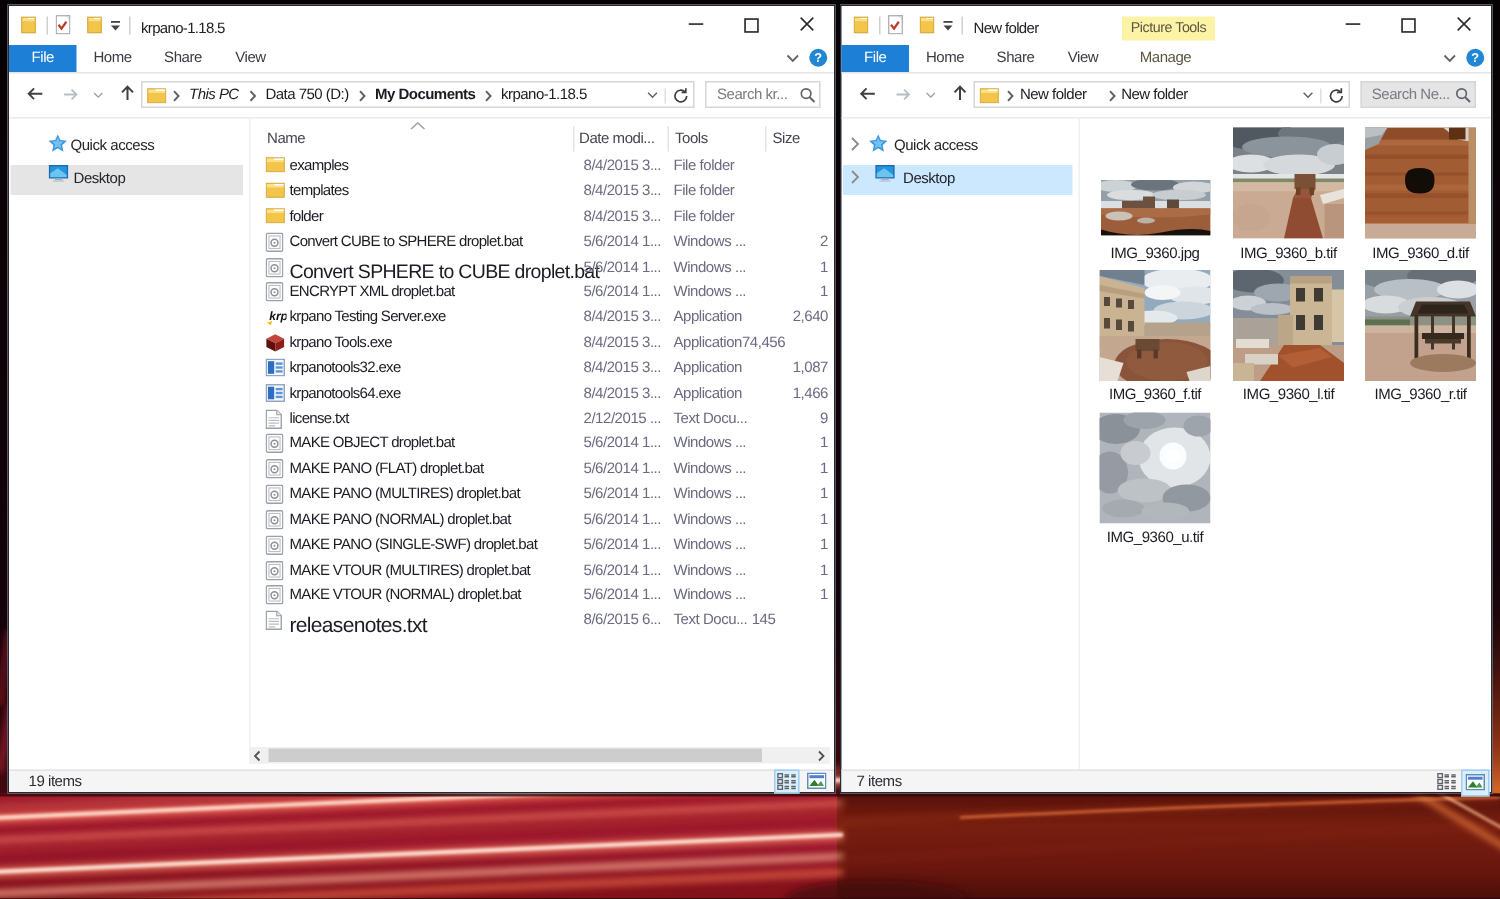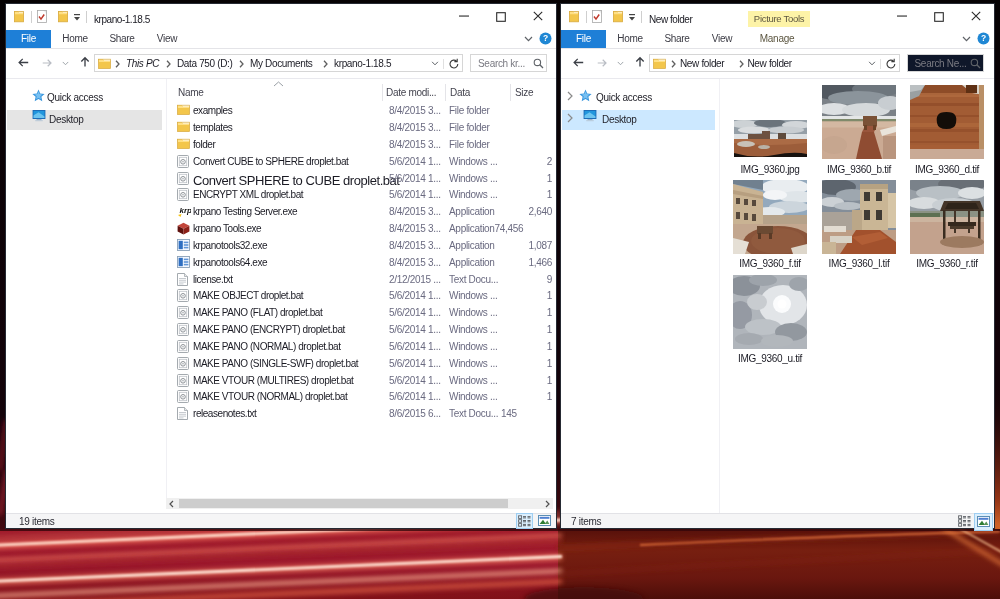--- a/index.html
+++ b/index.html
@@ -170,7 +170,7 @@
             <path d="M1 0.8 L4 4 L1 7.2" fill="none" stroke="#5f5f5f" stroke-width="1.3"></path>
           </svg>
         </div>
-        <div style="position:absolute;left:155px;top:3px;font-size:10px;letter-spacing:-0.35px;color:#1b1b24;white-space:nowrap;">My Documents</div>
+        <div style="position:absolute;left:155px;top:3px;font-size:10px;letter-spacing:-0.35px;color:#1b1b24;white-space:nowrap;font-weight:bold;">My Documents</div>
         <div style="position:absolute;left:227.5px;top:5px;">
           <svg width="5" height="8" viewBox="0 0 5 8">
             <path d="M1 0.8 L4 4 L1 7.2" fill="none" stroke="#5f5f5f" stroke-width="1.3"></path>

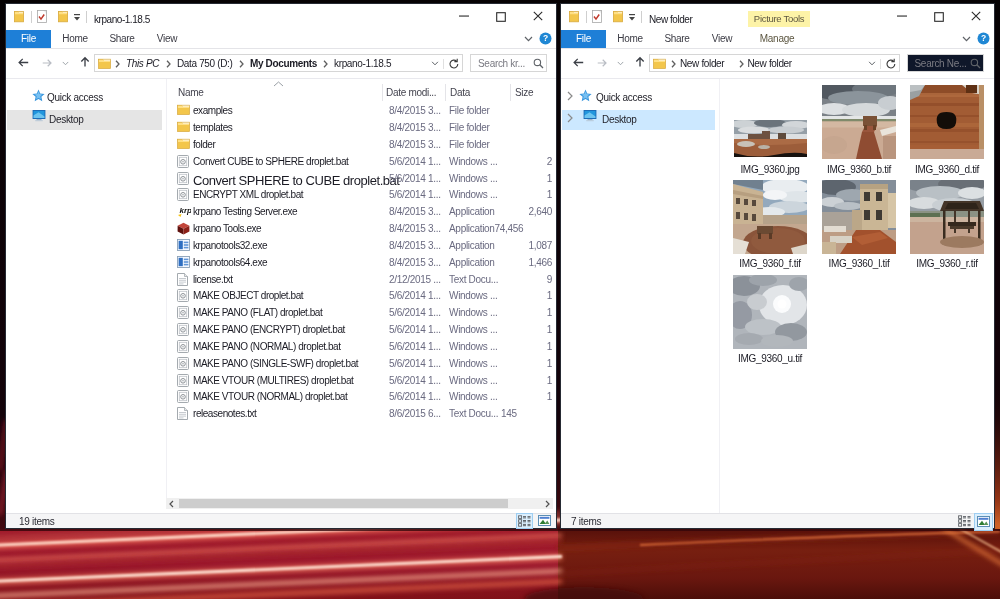--- a/index.html
+++ b/index.html
@@ -628,7 +628,7 @@
           </svg>
         </div>
       </div>
-      <div style="position:absolute;left:345.5px;top:49.5px;width:77.5px;height:18.5px;border:1px solid #d6d6d6;background:#0f172a;box-sizing:border-box;">
+      <div style="position:absolute;left:345.5px;top:49.5px;width:77.5px;height:18.5px;border:1px solid #d6d6d6;background:#e5e5e5;box-sizing:border-box;">
         <div style="position:absolute;left:7px;top:3px;font-size:10px;letter-spacing:-0.3px;color:#7a7a82;white-space:nowrap;">Search Ne...</div>
         <div style="position:absolute;left:62.5px;top:3.5px;">
           <svg width="11" height="11" viewBox="0 0 11 11">

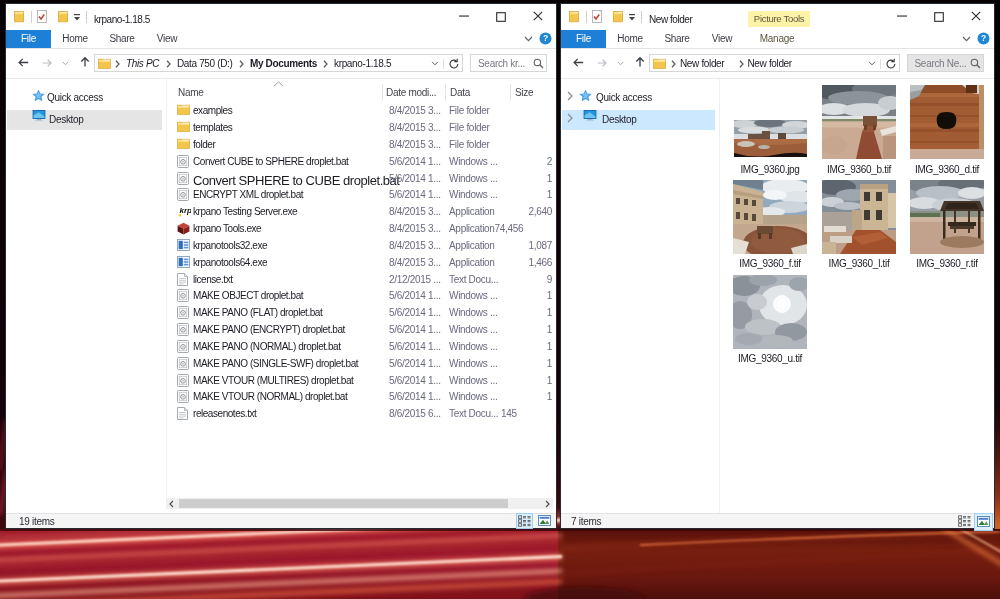--- a/index.html
+++ b/index.html
@@ -226,7 +226,7 @@
         </svg>
       </div>
       <div style="position:absolute;left:380px;top:83px;font-size:10px;letter-spacing:-0.3px;color:#44444f;">Date modi...</div>
-      <div style="position:absolute;left:444px;top:83px;font-size:10px;letter-spacing:-0.3px;color:#44444f;">Data</div>
+      <div style="position:absolute;left:444px;top:83px;font-size:10px;letter-spacing:-0.3px;color:#44444f;">Tools</div>
       <div style="position:absolute;left:509px;top:83px;font-size:10px;letter-spacing:-0.3px;color:#44444f;">Size</div>
       <div style="position:absolute;left:376px;top:80px;width:1px;height:17px;background:#e4e4e8;"></div>
       <div style="position:absolute;left:439px;top:80px;width:1px;height:17px;background:#e4e4e8;"></div>

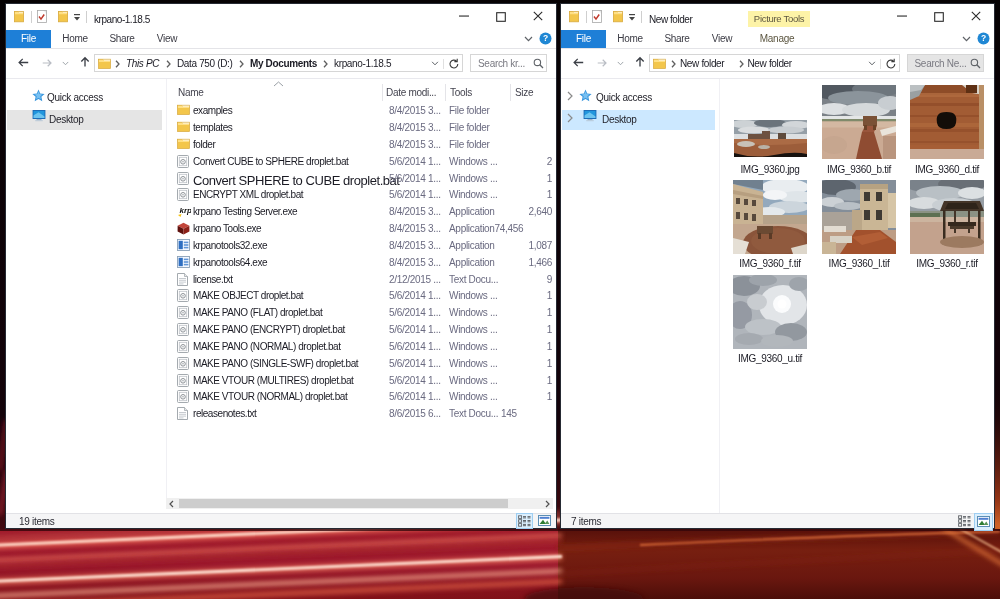--- a/index.html
+++ b/index.html
@@ -392,7 +392,7 @@
           <circle cx="6" cy="6.8" r="0.7" fill="#8c9196"></circle>
         </svg>
       </div>
-      <div style="position:absolute;left:187px;top:320.0px;font-size:10px;letter-spacing:-0.45px;color:#1b1b24;white-space:nowrap;">MAKE PANO (ENCRYPT) droplet.bat</div>
+      <div style="position:absolute;left:187px;top:320.0px;font-size:10px;letter-spacing:-0.45px;color:#1b1b24;white-space:nowrap;">MAKE PANO (MULTIRES) droplet.bat</div>
       <div style="position:absolute;left:383px;top:320.0px;font-size:10px;letter-spacing:-0.3px;color:#6a6a80;white-space:nowrap;">5/6/2014 1...</div>
       <div style="position:absolute;left:443px;top:320.0px;font-size:10px;letter-spacing:-0.3px;color:#6a6a80;white-space:nowrap;">Windows ...</div>
       <div style="position:absolute;left:460px;top:320.0px;width:86px;text-align:right;font-size:10px;letter-spacing:-0.3px;color:#6a6a80;">1</div>

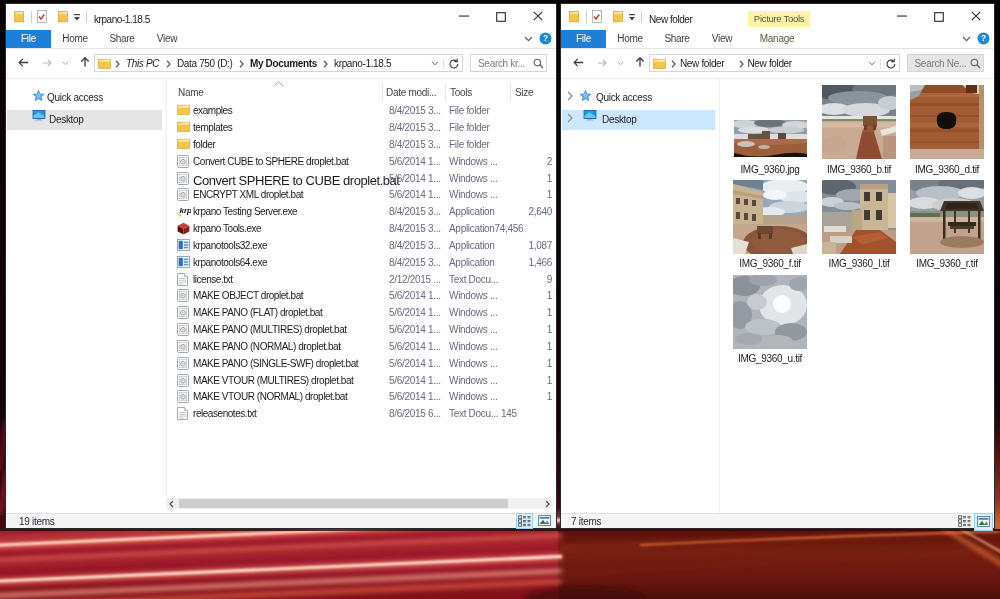--- a/index.html
+++ b/index.html
@@ -456,7 +456,7 @@
           </g>
         </svg>
       </div>
-      <div style="position:absolute;left:187px;top:404.2px;font-size:10px;letter-spacing:-0.45px;color:#1b1b24;white-space:nowrap;">releasenotes.txt</div>
+      <div style="position:absolute;left:187px;top:404.2px;font-size:14px;letter-spacing:-0.45px;color:#1b1b24;white-space:nowrap;">releasenotes.txt</div>
       <div style="position:absolute;left:383px;top:404.2px;font-size:10px;letter-spacing:-0.3px;color:#6a6a80;white-space:nowrap;">8/6/2015 6...</div>
       <div style="position:absolute;left:443px;top:404.2px;font-size:10px;letter-spacing:-0.3px;color:#6a6a80;white-space:nowrap;">Text Docu...</div>
       <div style="position:absolute;left:460px;top:404.2px;width:86px;text-align:center;font-size:10px;letter-spacing:-0.3px;color:#6a6a80;">145</div>

